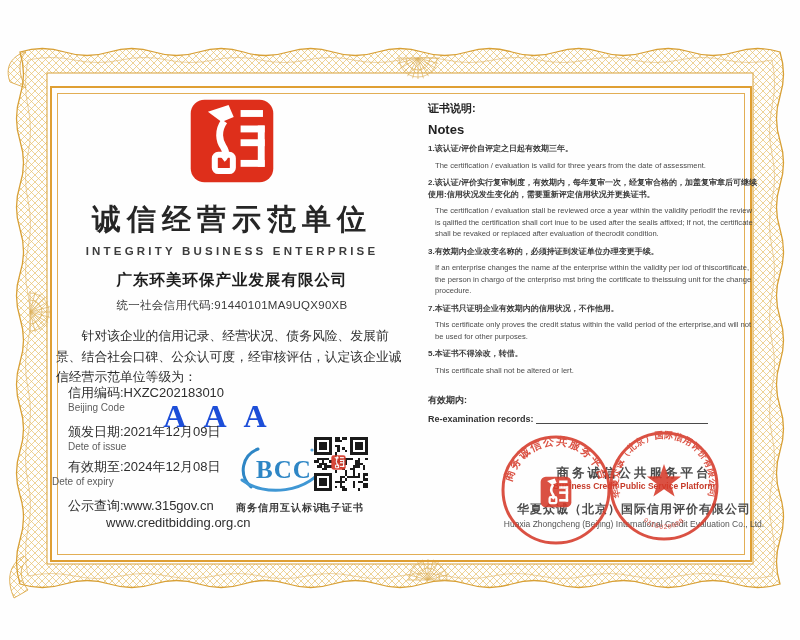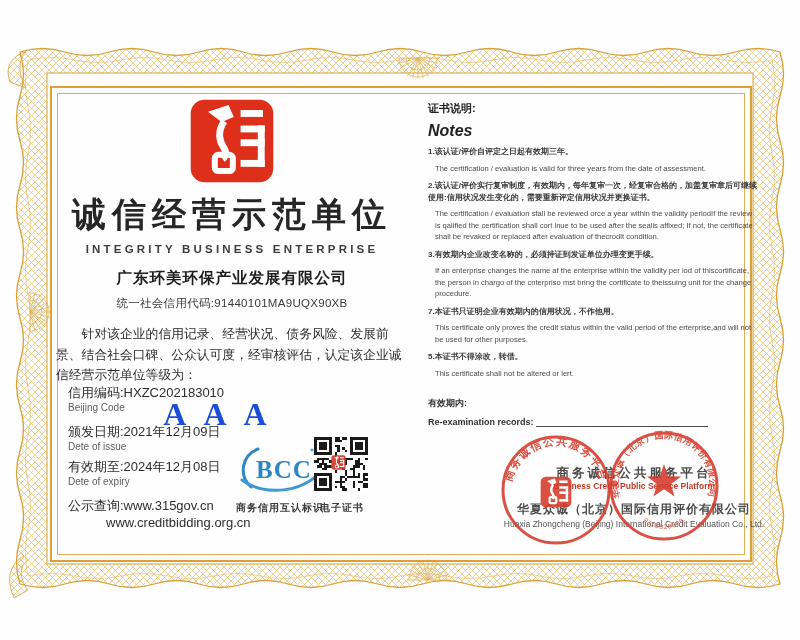--- a/index.html
+++ b/index.html
@@ -32,7 +32,7 @@
   
   .notes-col{position:absolute;left:428px;top:101px;width:332px;z-index:2;color:#3c3c3c;}
   .n-head{font-size:11px;font-weight:700;color:#222;}
-  .n-head2{margin-top:6px;font-size:16px;font-weight:700;color:#222;font-style:italic;}
+  .n-head2{margin-top:6px;font-size:13px;font-weight:700;color:#222;}
   .nz{margin:6px 0 0;font-size:8px;line-height:11.5px;color:#3b3b3b;font-weight:600;}
   .ne{margin:5px 7px 0;font-size:7.6px;line-height:11.5px;color:#4a4a4a;}
   .review-zh{margin-top:18px;font-size:9px;font-weight:700;color:#333;}

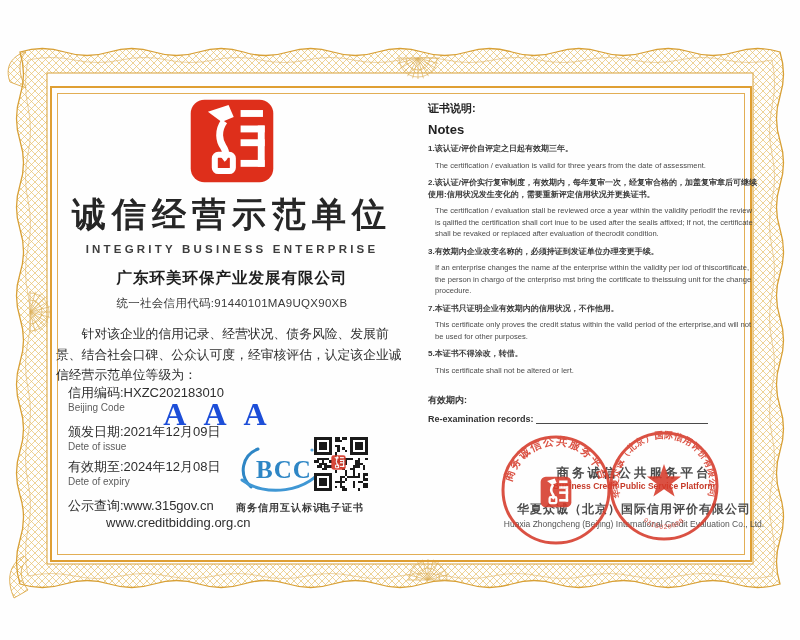--- a/index.html
+++ b/index.html
@@ -12,8 +12,8 @@
   
   .main-col{position:absolute;left:56px;top:92px;width:352px;text-align:center;z-index:2;}
   .logo-wrap{margin:6px auto 0;width:86px;height:86px;}
-  .title-zh{margin-top:8px;font-family:"Liberation Serif","DejaVu Serif",serif;
-            font-weight:bold;font-size:34px;letter-spacing:6px;color:#262626;}
+  .title-zh{margin-top:16px;font-family:"Liberation Serif","DejaVu Serif",serif;
+            font-weight:bold;font-size:29px;letter-spacing:6px;color:#262626;}
   .title-en{margin-top:5px;font-size:11.5px;font-weight:600;letter-spacing:3.2px;color:#3d3d3d;}
   .company{margin-top:13px;font-size:15.5px;font-weight:bold;color:#1e1e1e;letter-spacing:1px;}
   .uscc{margin-top:7px;font-size:11.5px;color:#3a3a3a;letter-spacing:.3px;}

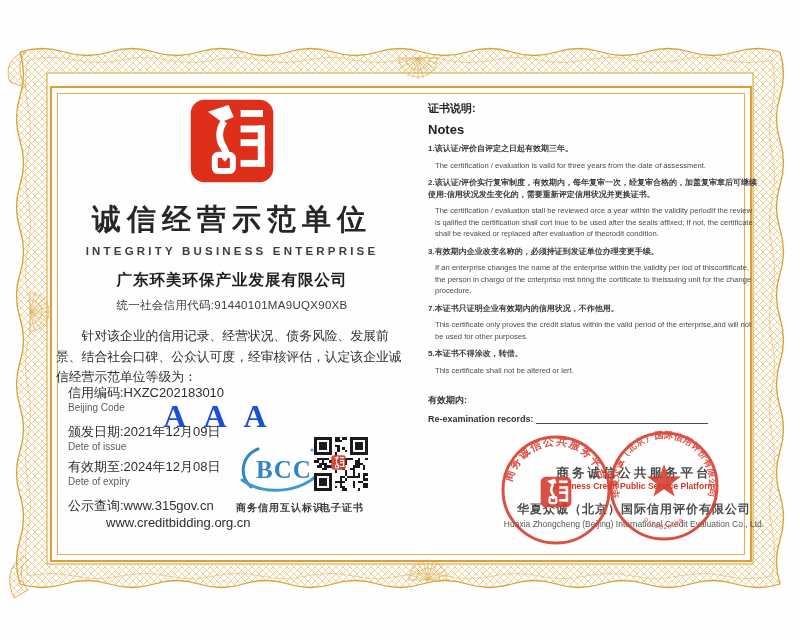--- a/index.html
+++ b/index.html
@@ -109,7 +109,7 @@
   <div class="fld" style="left:68px;top:423px">颁发日期:2021年12月09日</div>
   <div class="fld-sub" style="left:68px;top:441px">Dete of issue</div>
   <div class="fld" style="left:68px;top:458px">有效期至:2024年12月08日</div>
-  <div class="fld-sub" style="left:68px;top:476px">Dete of expiry</div>
+  <div class="fld-sub" style="left:52px;top:476px">Dete of expiry</div>
   <div class="fld" style="left:68px;top:497px">公示查询:www.315gov.cn</div>
   <div class="fld" style="left:106px;top:515px">www.creditbidding.org.cn</div>
 

